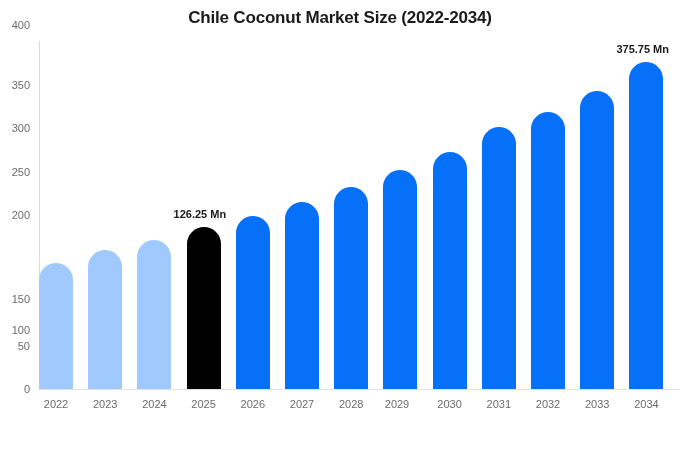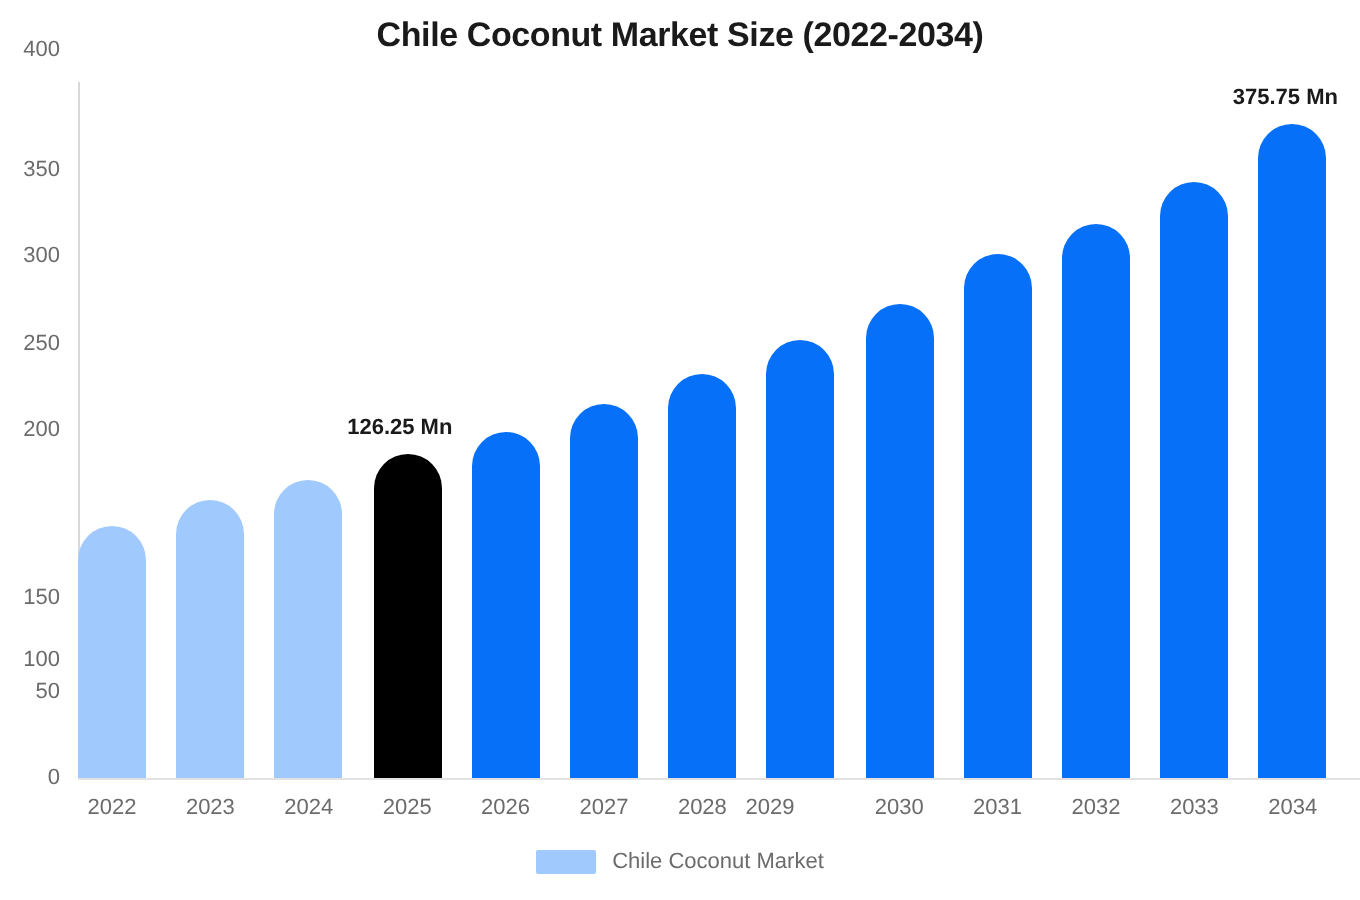--- a/index.html
+++ b/index.html
@@ -161,7 +161,7 @@
       <div class="x-label" style="left: 252.8px;">2026</div>
       <div class="x-label" style="left: 302px;">2027</div>
       <div class="x-label" style="left: 351.2px;">2028</div>
-      <div class="x-label" style="left: 385px;">2029</div>
+      <div class="x-label" style="left: 397px;">2029</div>
       <div class="x-label" style="left: 449.6px;">2030</div>
       <div class="x-label" style="left: 498.8px;">2031</div>
       <div class="x-label" style="left: 548px;">2032</div>

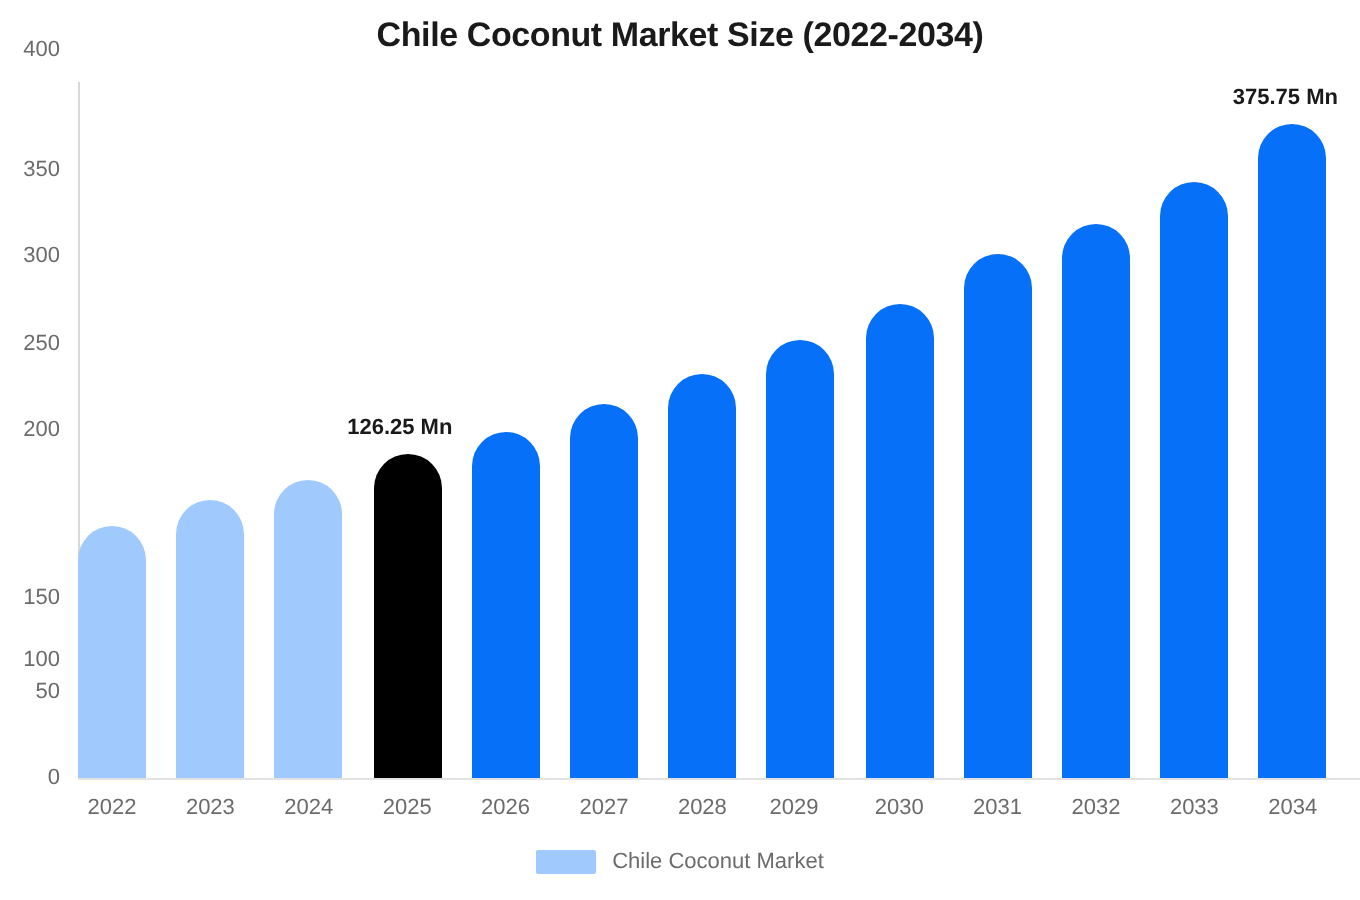--- a/index.html
+++ b/index.html
@@ -173,14 +173,6 @@
       <div class="value-annotation" style="top: 43.0975px; left: 616.4px;">375.75 Mn</div>
     </div>
 
-  <div class="legend">
-    <div id="legend-items" style="display:flex;align-items:center;gap:8px;">
-        <div style="display: flex; align-items: center; gap: 8px;">
-          <span class="legend-swatch" style="background: rgb(160, 202, 253);"></span>
-          <span class="legend-label">Chile Coconut Market</span>
-        </div>
-      </div>
-  </div>
 
 </div>
 

